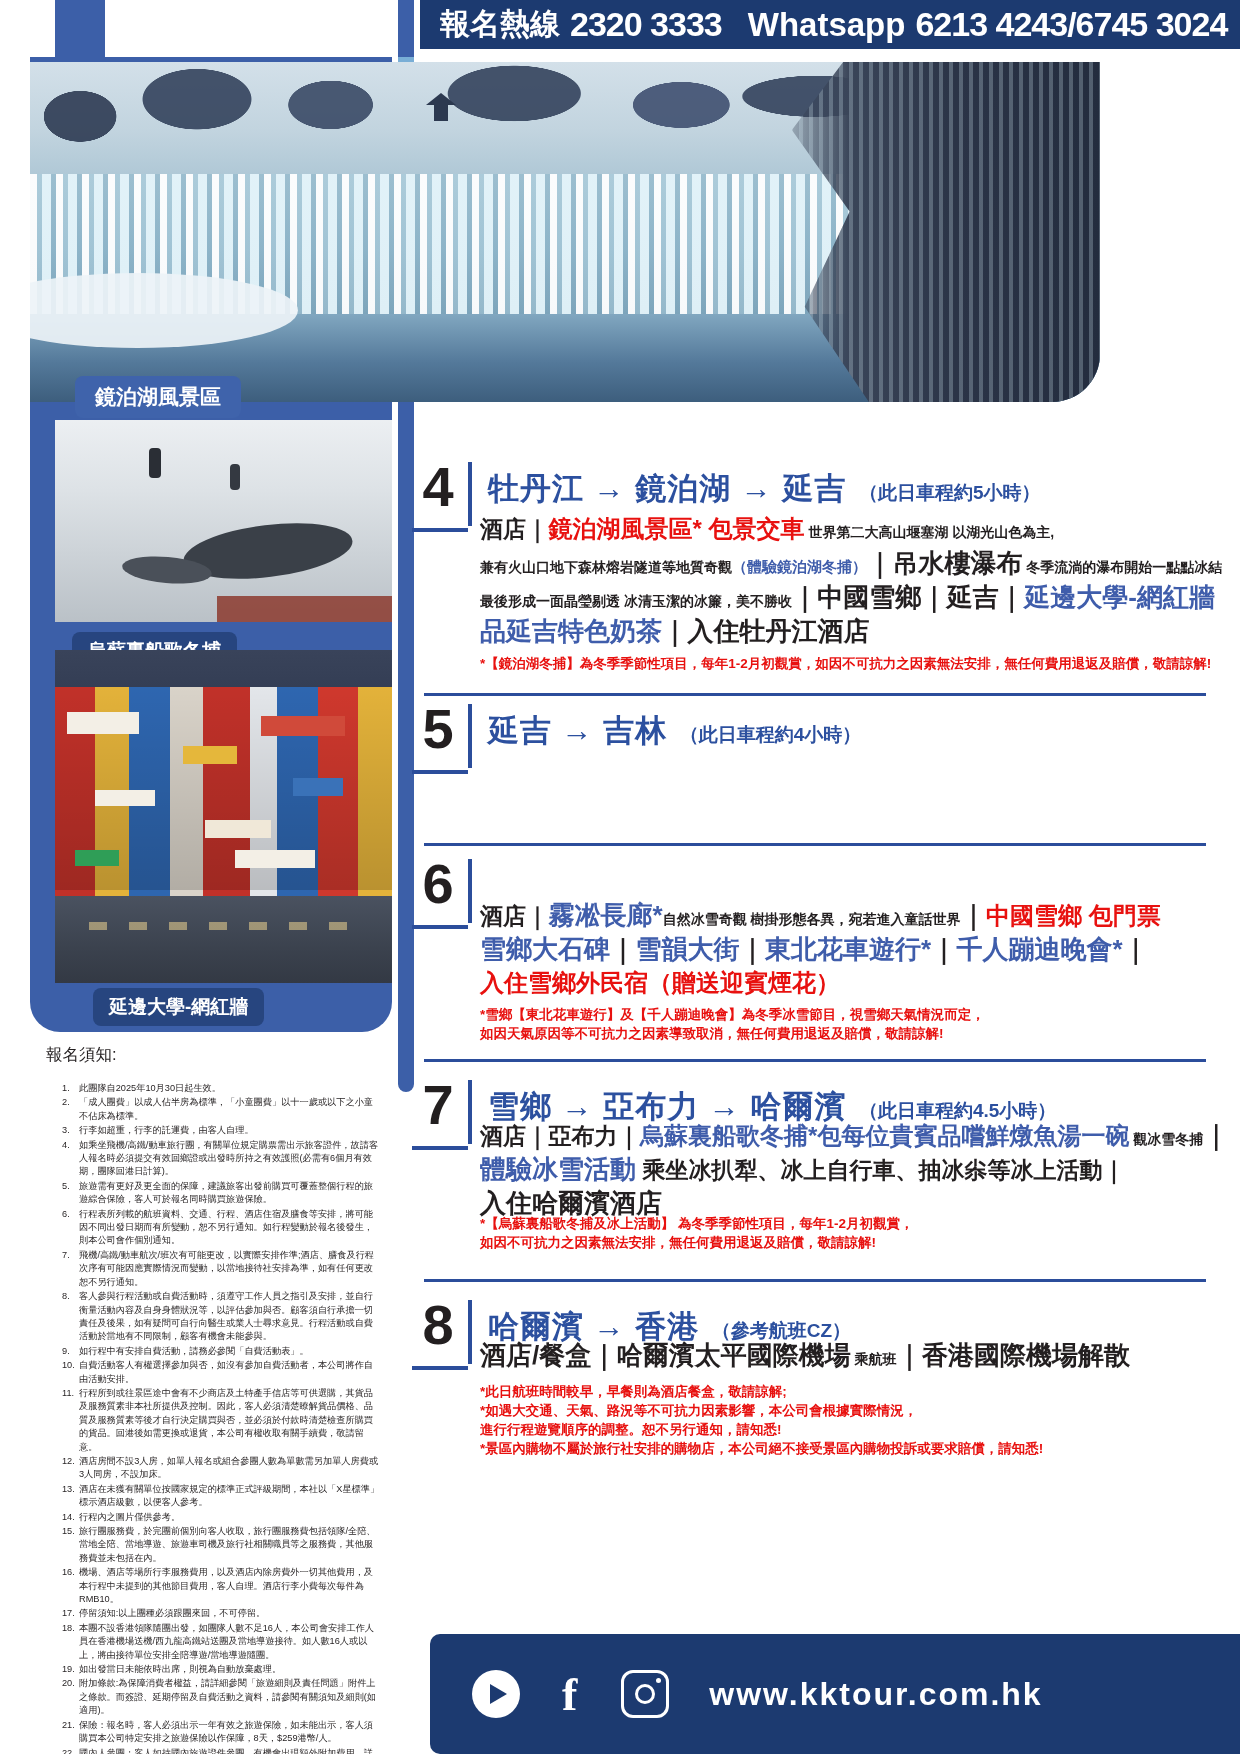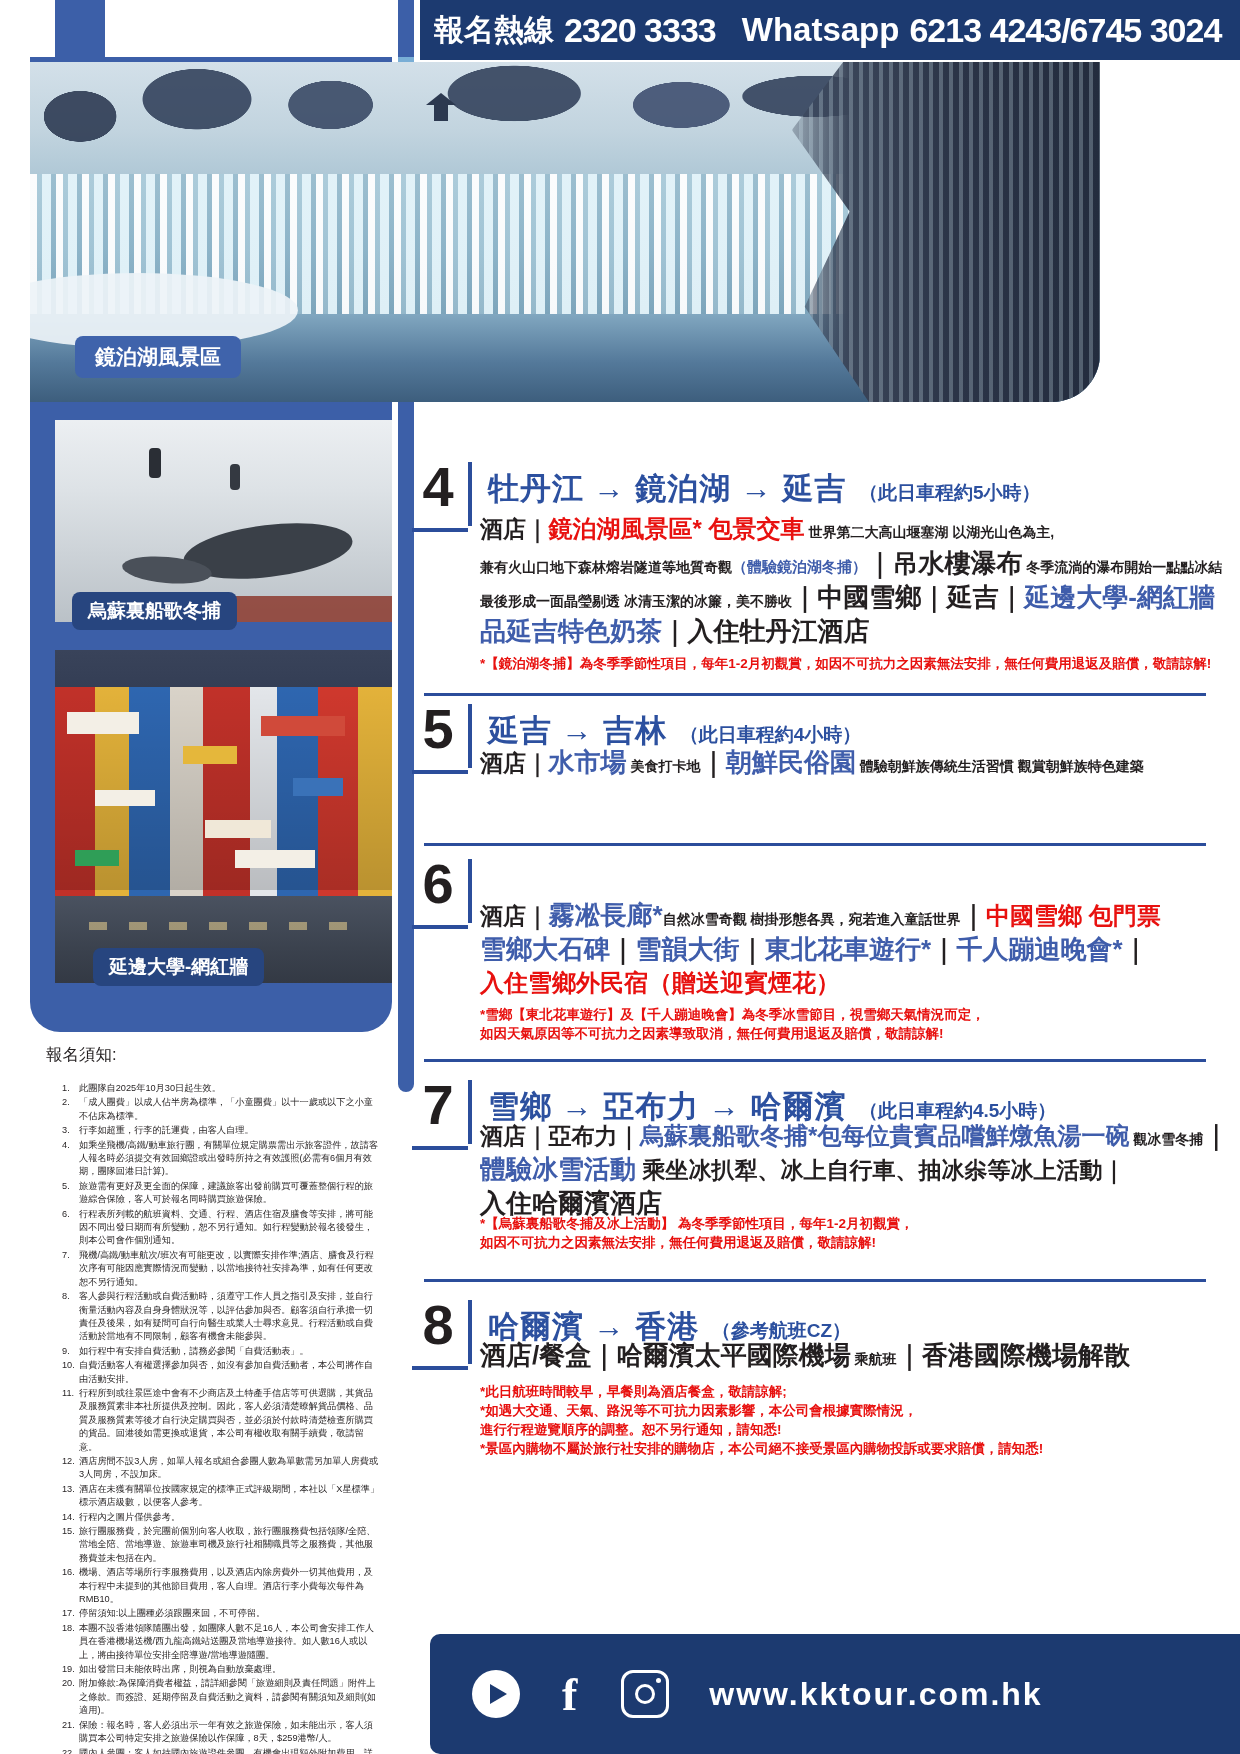--- a/index.html
+++ b/index.html
@@ -7,8 +7,8 @@
         font-family:"Liberation Sans","DejaVu Sans",sans-serif;color:#231f20;}
 
   
-  .header-bar{position:absolute;left:420px;top:0;width:820px;height:60px;background:#1c3a70;
-              display:flex;align-items:center;color:#fff;white-space:nowrap;padding-left:14px;box-sizing:border-box;}
+  .header-bar{position:absolute;left:420px;top:0;width:820px;height:49px;background:#1c3a70;
+              display:flex;align-items:center;color:#fff;white-space:nowrap;padding-left:20px;box-sizing:border-box;}
   .hd-cjk{font-size:30px;font-weight:bold;}
   .hd-num{font-size:34px;font-weight:bold;letter-spacing:-1px;margin:0 26px 0 10px;font-stretch:condensed;}
   .hd-wa{font-size:33px;font-weight:bold;font-stretch:condensed;}

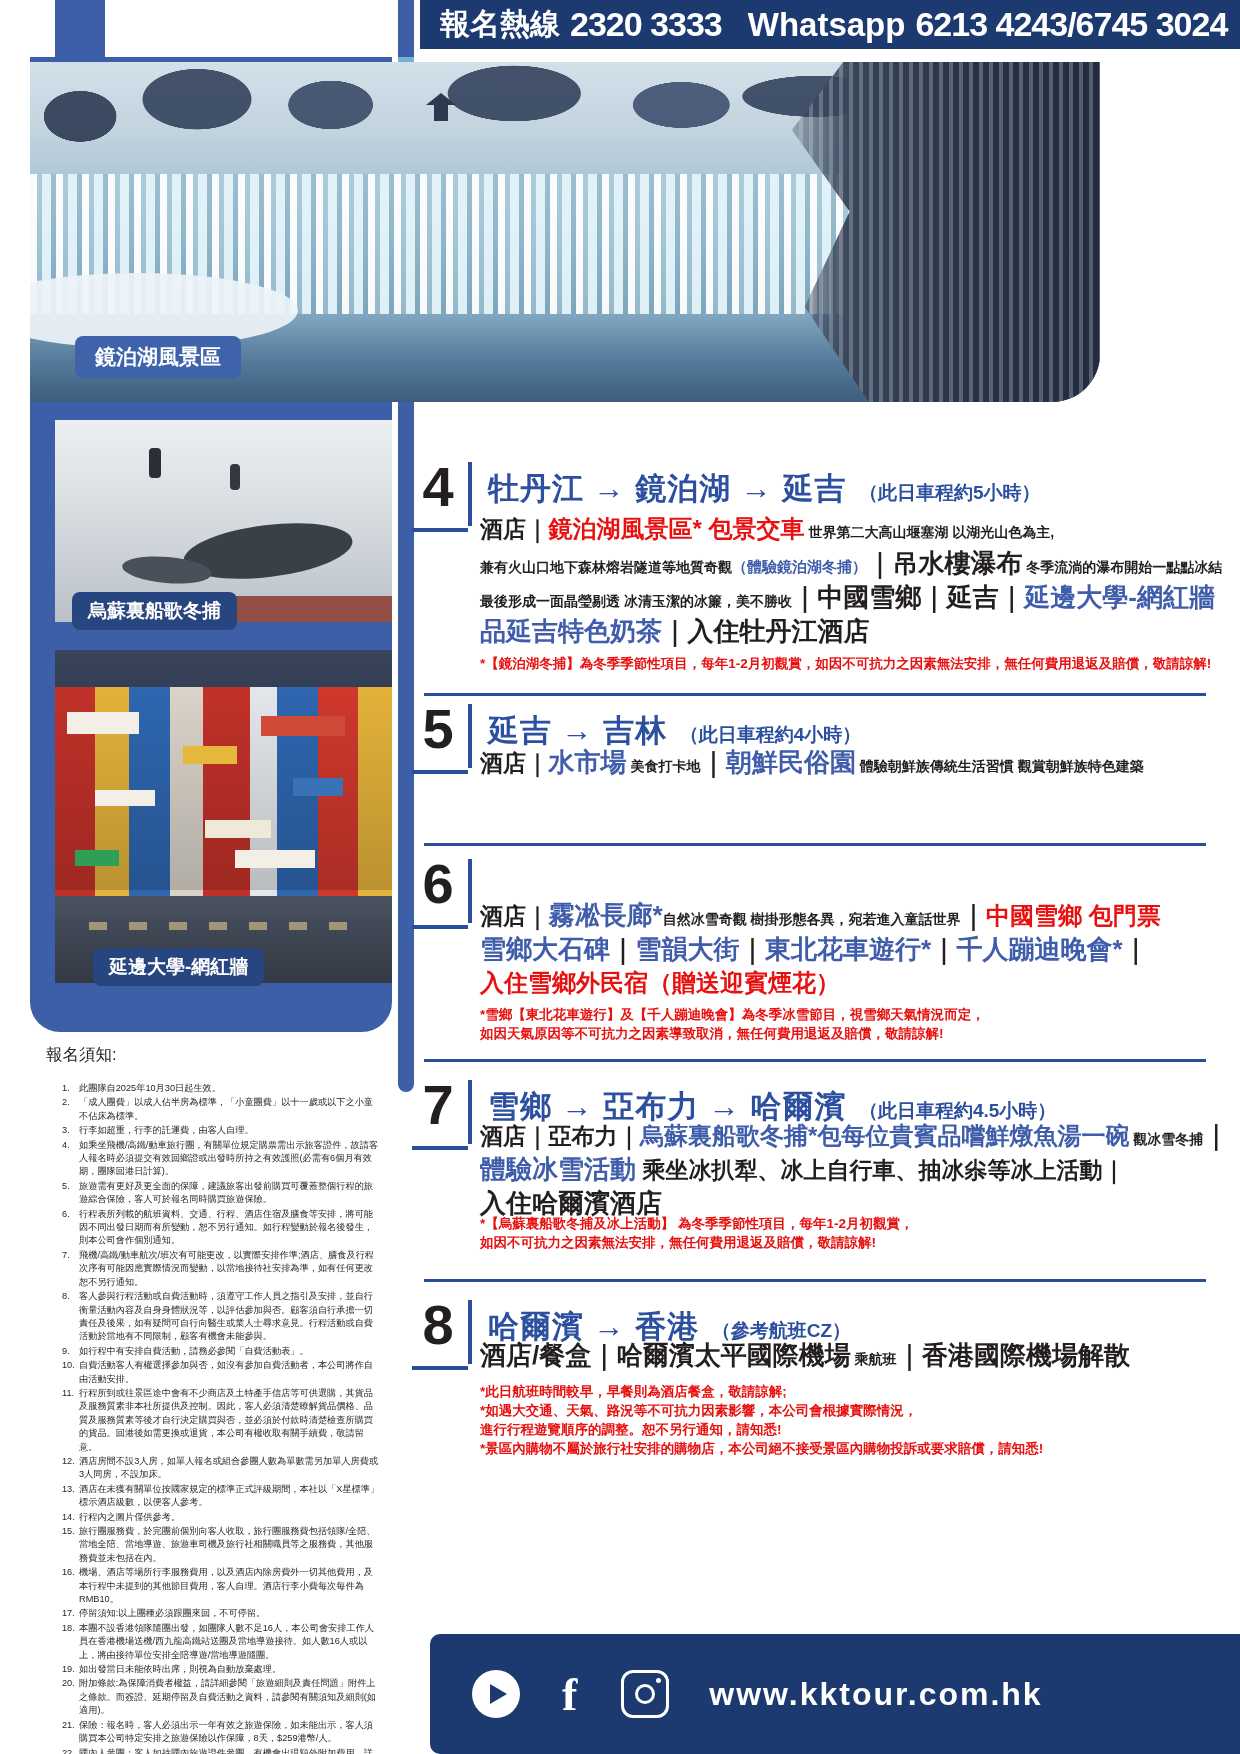--- a/index.html
+++ b/index.html
@@ -41,7 +41,7 @@
   .pm-pavilion{position:absolute;left:37%;top:9%;width:0;height:0;
       border-left:15px solid transparent;border-right:15px solid transparent;border-bottom:12px solid #2c3950;}
   .pm-pavilion::after{content:"";position:absolute;left:-7px;top:12px;width:14px;height:16px;background:#2c3950;}
-  .photo-badge{position:absolute;color:#fff;font-weight:bold;border-radius:8px;white-space:nowrap;}
+  .photo-badge{position:absolute;color:#fff;font-weight:bold;border-radius:8px;white-space:nowrap;margin-top:40px;}
   .badge-main{left:75px;top:336px;background:#3f63ab;font-size:21px;padding:7px 20px;}
   .badge-dark{background:#27457f;font-size:19px;padding:6px 16px;}
 

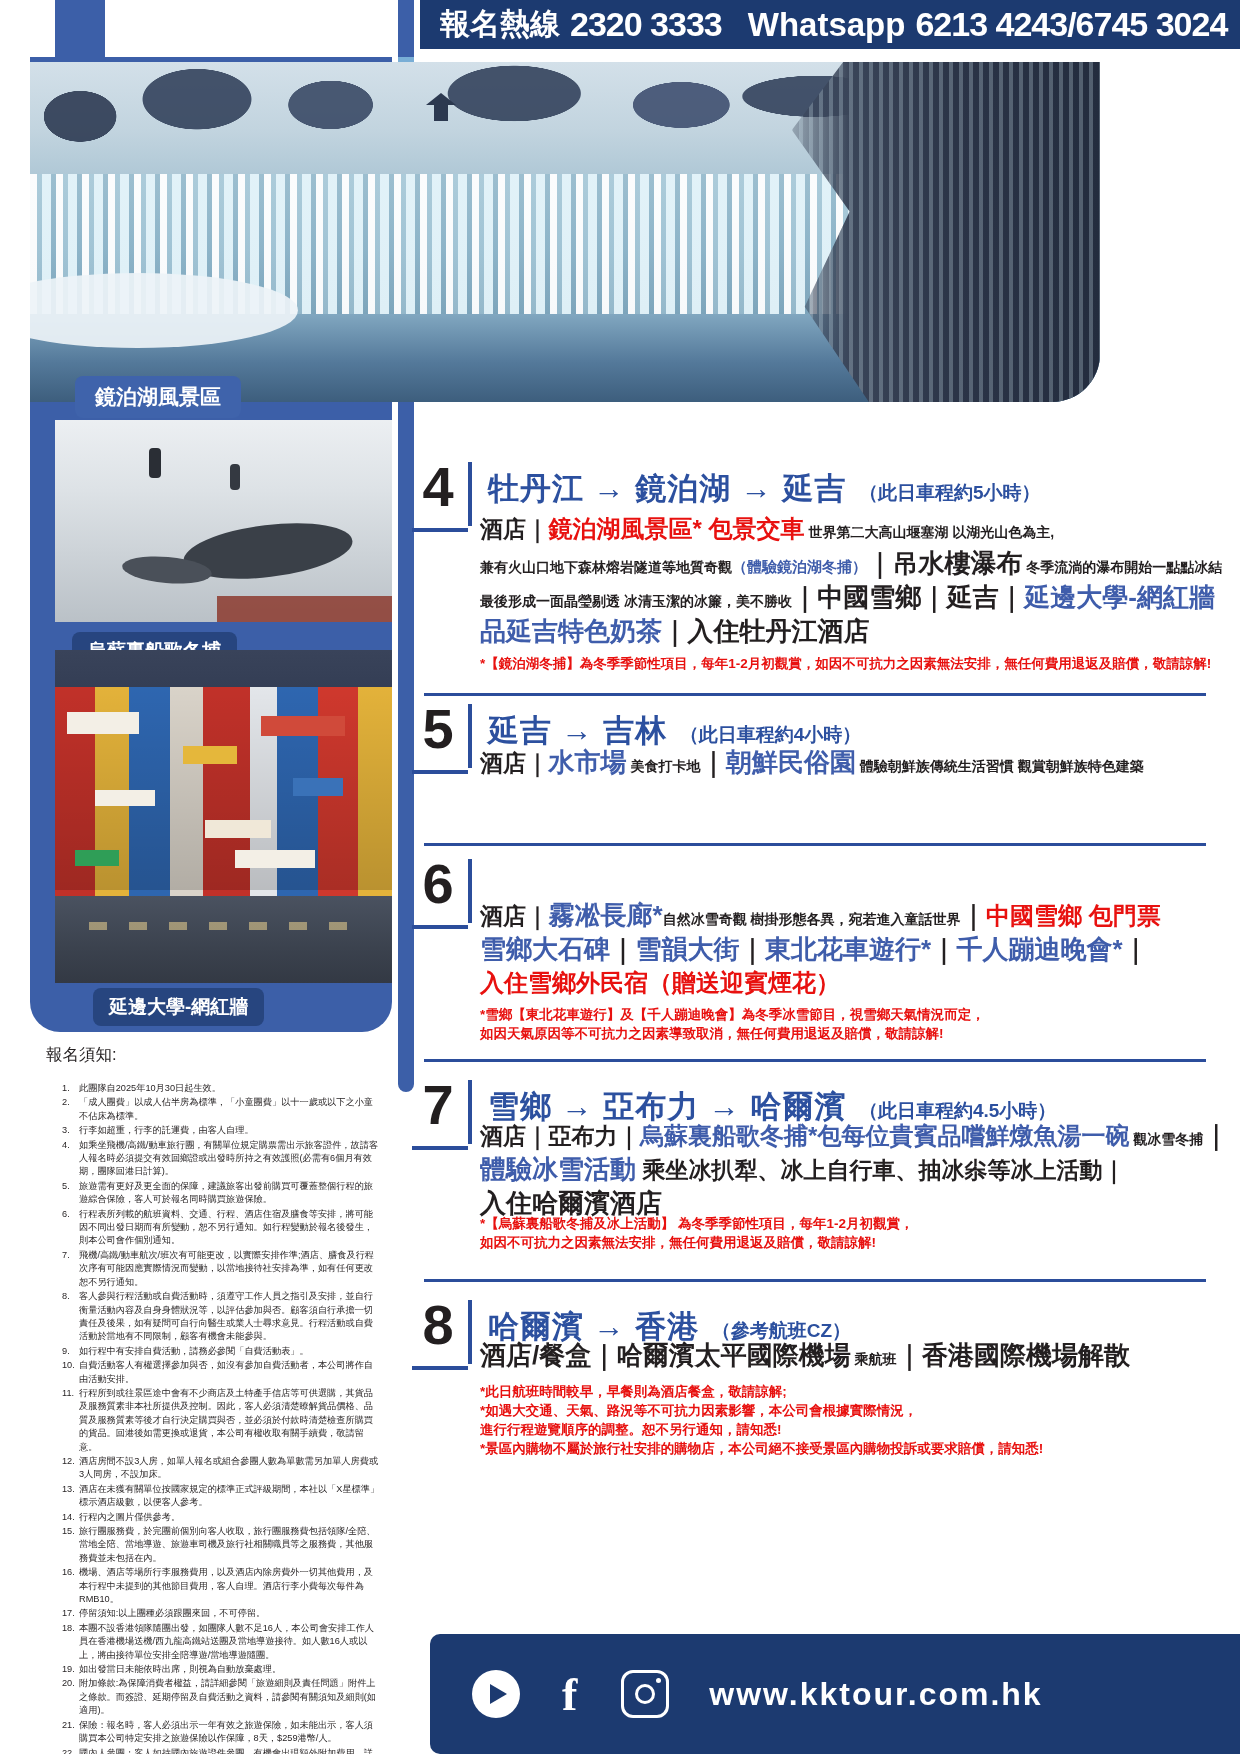--- a/index.html
+++ b/index.html
@@ -188,9 +188,6 @@
     </div>
   </div>
   <div class="day-lines" style="top:745px">
-    <div class="dline">
-      <span class="tk">酒店｜</span><span class="tB">水市場</span><span class="ts"> 美食打卡地</span><span class="tK">｜</span><span class="tB">朝鮮民俗園</span><span class="ts"> 體驗朝鮮族傳統生活習慣 觀賞朝鮮族特色建築</span>
-    </div>
   </div>
   <div class="divider" style="top:843px"></div>
 

